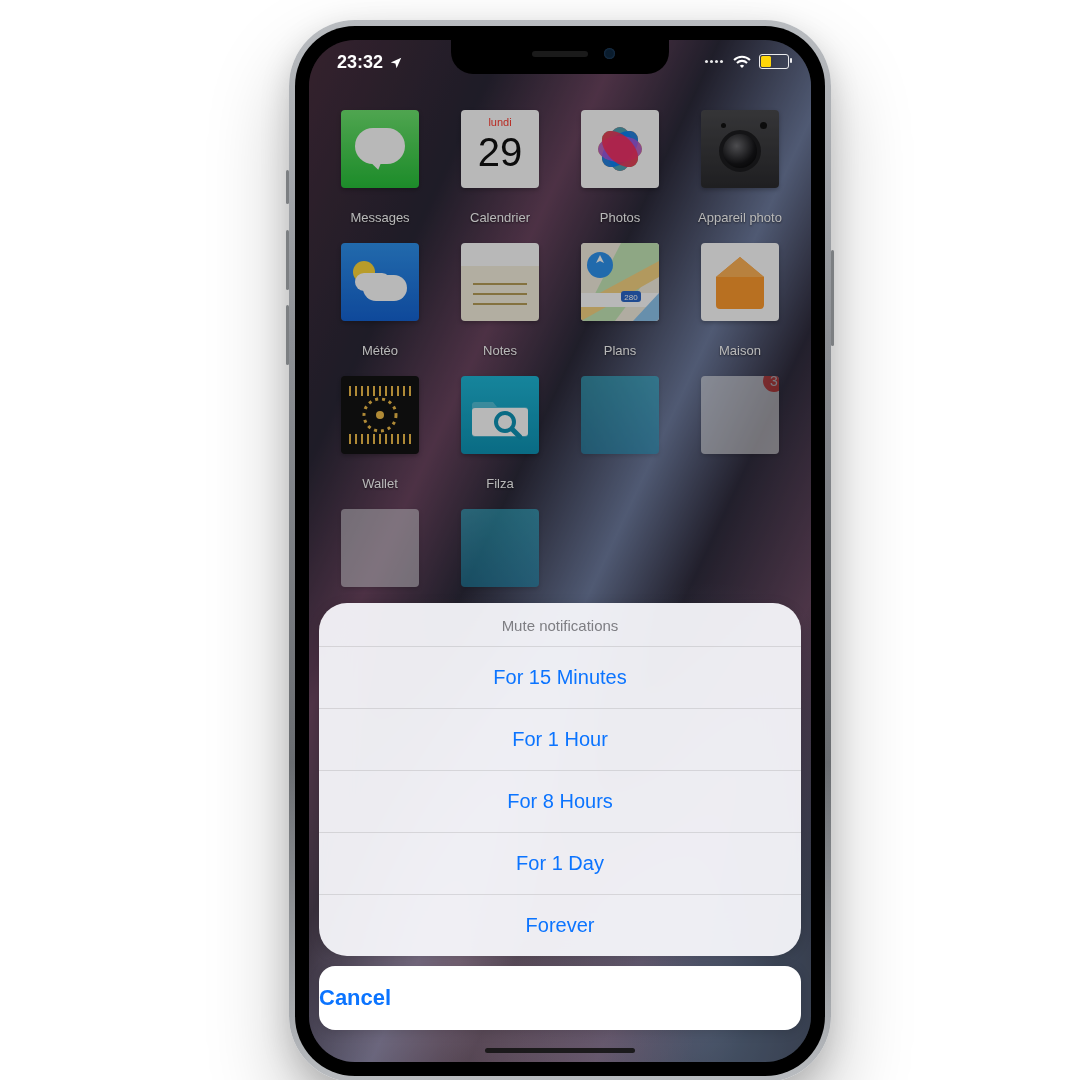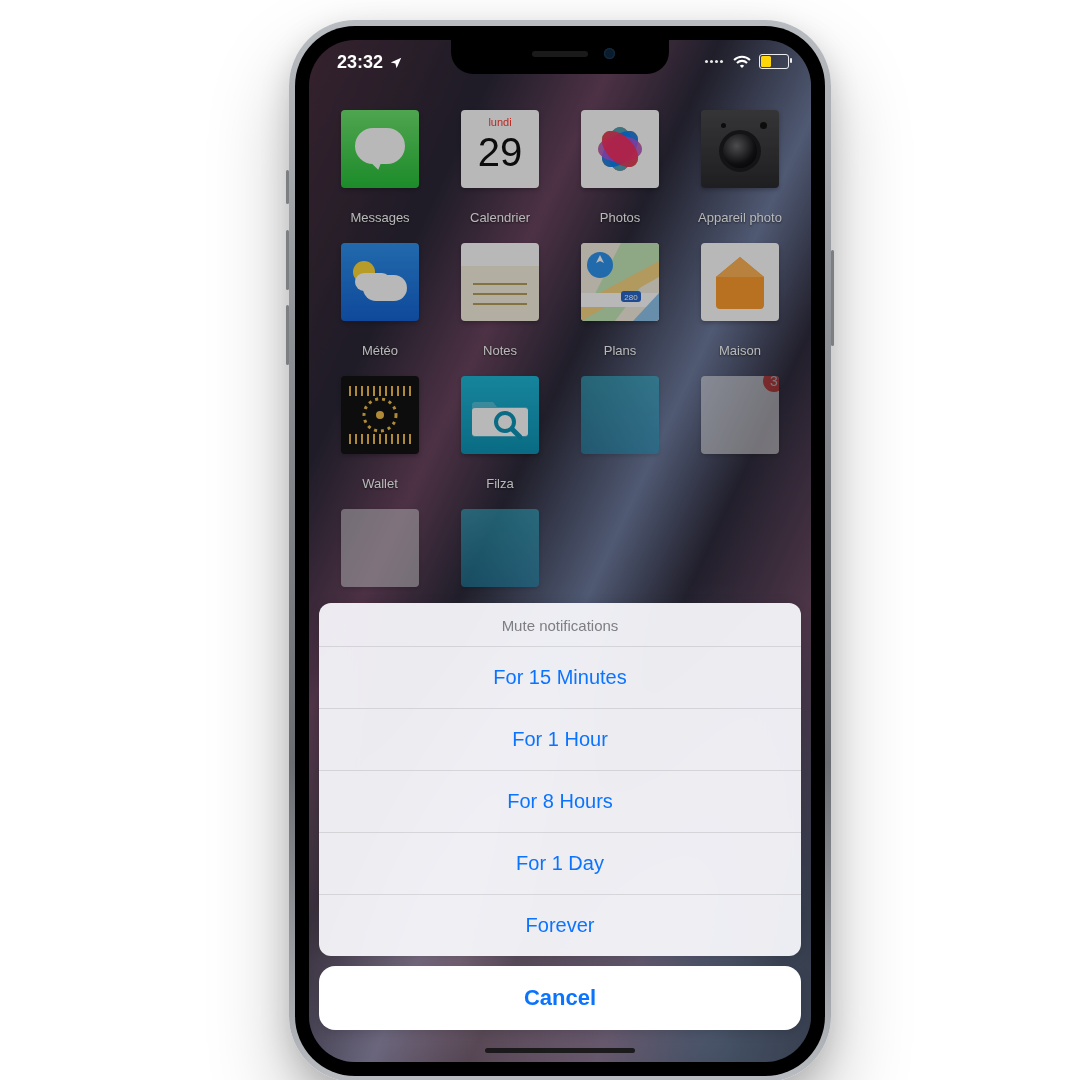--- a/index.html
+++ b/index.html
@@ -70,7 +70,7 @@
   .row4{opacity:.55;}
   
   .sheet-wrap{position:absolute;left:10px;right:10px;bottom:32px;z-index:30;}
-  .sheet{border-radius:12px;overflow:hidden;background:rgba(248,248,252,.94);backdrop-filter:blur(20px);box-shadow:0 2px 12px rgba(0,0,0,.15);margin-top:24px;}
+  .sheet{border-radius:28px;overflow:hidden;background:rgba(248,248,252,.94);backdrop-filter:blur(20px);box-shadow:0 2px 12px rgba(0,0,0,.15);margin-top:24px;}
   .sheet-title{text-align:center;color:#7e7e83;font-size:15px;padding:14px 0 12px;}
   .opt{text-align:center;color:#0b74ff;font-size:20px;padding:19px 0;border-top:1px solid rgba(0,0,0,.10);}
   .cancel{margin-top:10px;border-radius:16px;background:#fff;text-align:center;color:#0b74ff;font-size:22px;font-weight:600;padding:19px 0;box-shadow:0 2px 12px rgba(0,0,0,.15);}

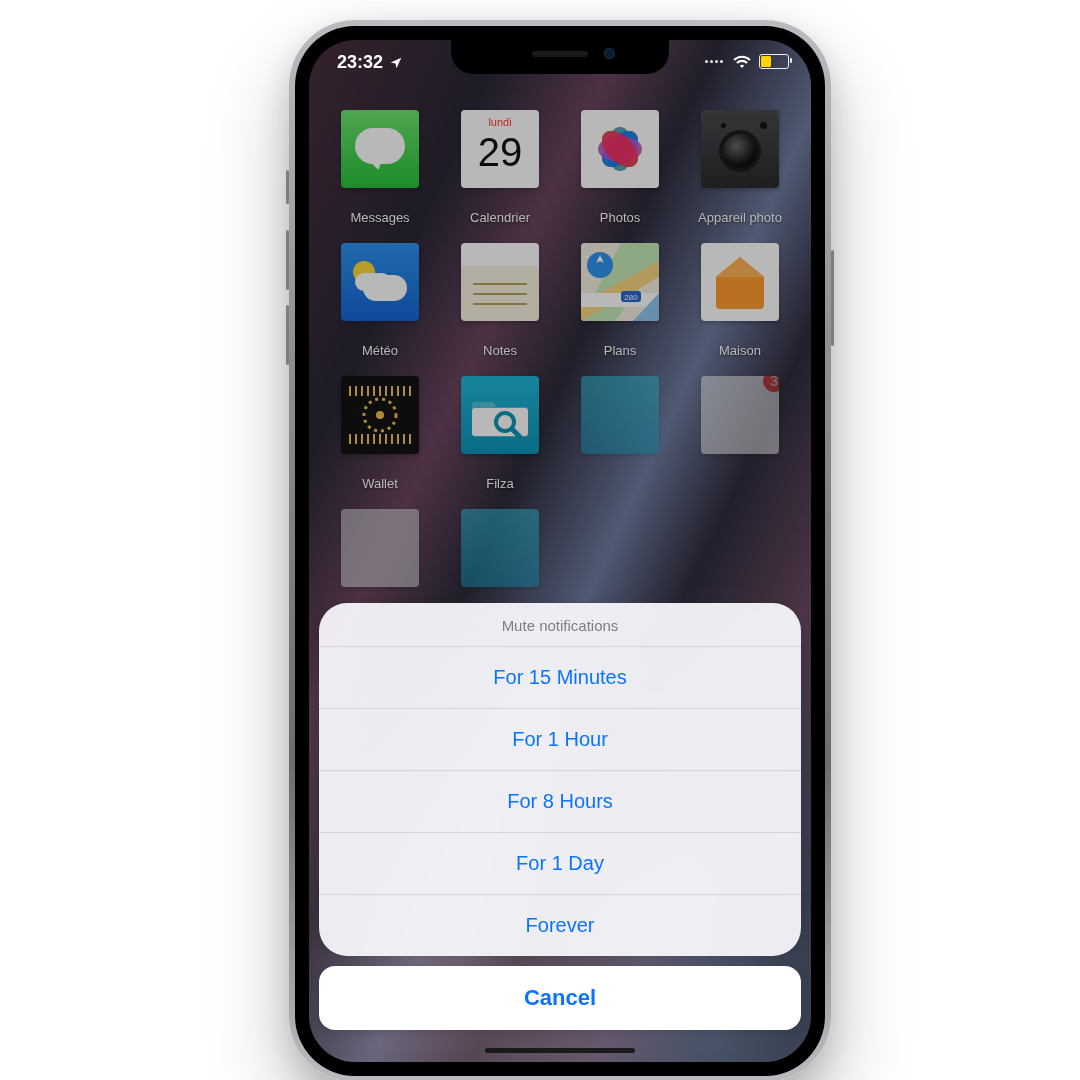--- a/index.html
+++ b/index.html
@@ -73,7 +73,7 @@
   .sheet{border-radius:28px;overflow:hidden;background:rgba(248,248,252,.94);backdrop-filter:blur(20px);box-shadow:0 2px 12px rgba(0,0,0,.15);margin-top:24px;}
   .sheet-title{text-align:center;color:#7e7e83;font-size:15px;padding:14px 0 12px;}
   .opt{text-align:center;color:#0b74ff;font-size:20px;padding:19px 0;border-top:1px solid rgba(0,0,0,.10);}
-  .cancel{margin-top:10px;border-radius:16px;background:#fff;text-align:center;color:#0b74ff;font-size:22px;font-weight:600;padding:19px 0;box-shadow:0 2px 12px rgba(0,0,0,.15);}
+  .cancel{margin-top:10px;border-radius:16px;background:#fff;color:#0b74ff;font-size:22px;font-weight:600;padding:19px 0;box-shadow:0 2px 12px rgba(0,0,0,.15);}
   .home-ind{position:absolute;bottom:9px;left:50%;transform:translateX(-50%);width:150px;height:5px;border-radius:3px;background:rgba(20,20,20,.9);z-index:60;}
 </style>
 </head>

